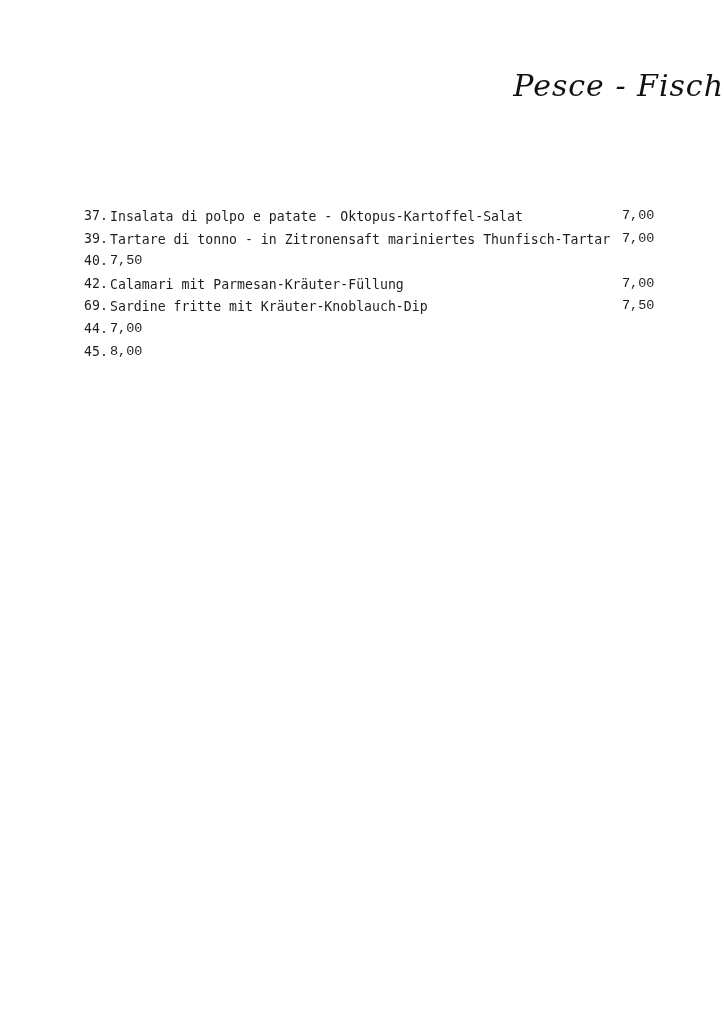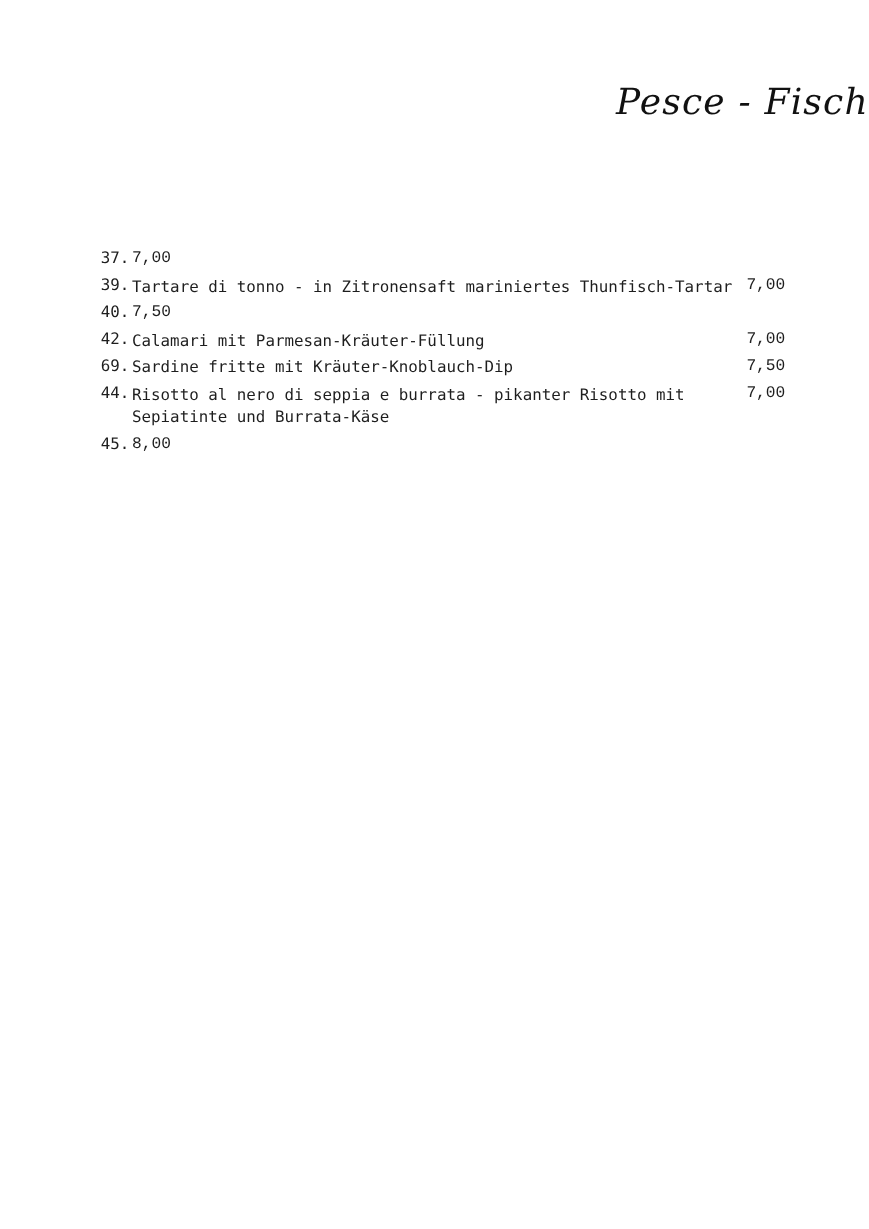--- a/index.html
+++ b/index.html
@@ -13,7 +13,7 @@
       position: absolute; left: 84px; top: 205px; width: 570px;
       font-family: "DejaVu Sans Mono", monospace; font-size: 13.2px; color: #1e1e1e;
     }
-    .row { display: flex; align-items: flex-start; line-height: 22.6px; }
+    .row { display: flex; align-items: center; line-height: 22.6px; }
     .num { width: 26px; flex: none; }
     .desc { flex: 1; padding-right: 8px; white-space: pre-line; line-height: 19px; padding-top: 2px; padding-bottom: 1.6px; }
     .price { width: 32px; flex: none; text-align: right; font-family: Liberation Mono, monospace; font-size: 13.5px; }

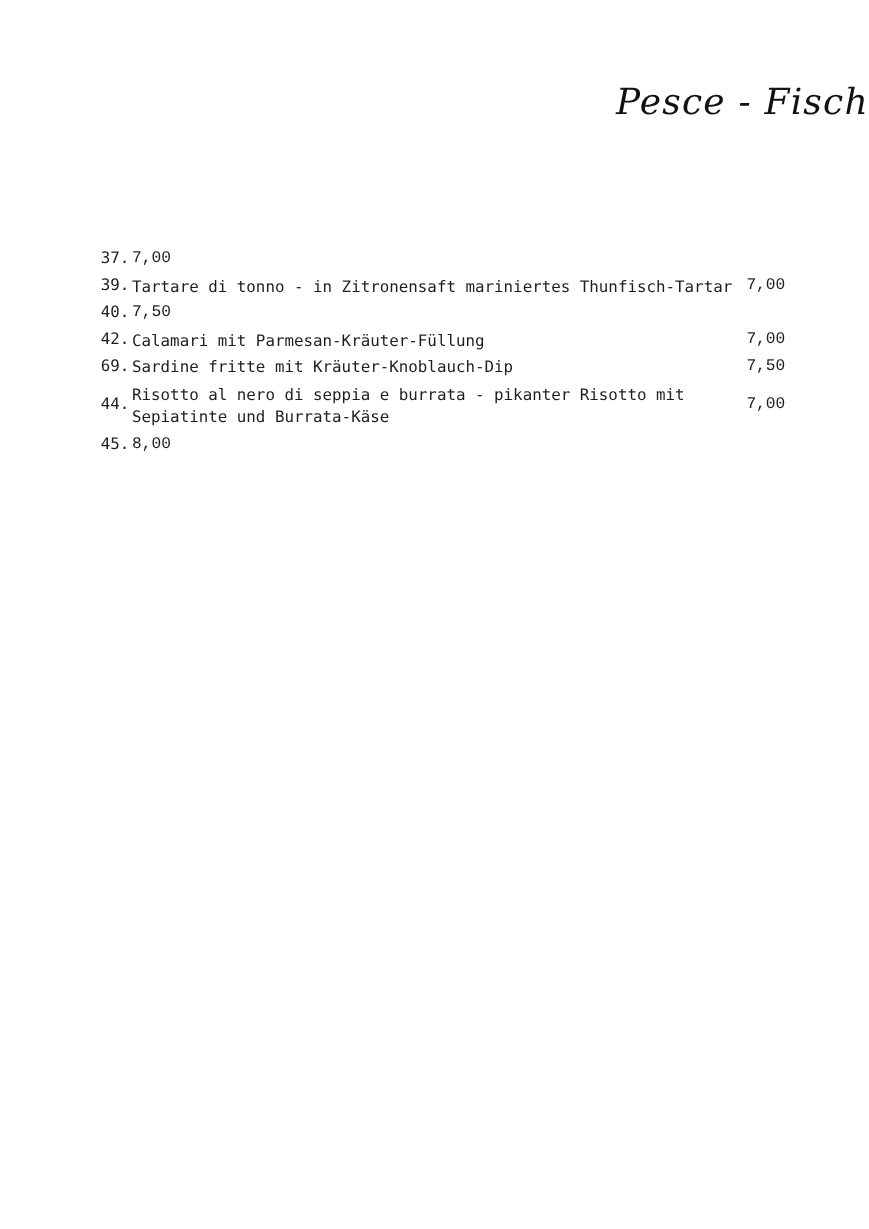--- a/index.html
+++ b/index.html
@@ -26,6 +26,7 @@
 <div class="menu">
   <div class="row">
     <span class="num">37.</span>
+    <span class="desc">Insalata di polpo e patate - Oktopus-Kartoffel-Salat</span>
     <span class="price">7,00</span>
   </div>
   <div class="row">

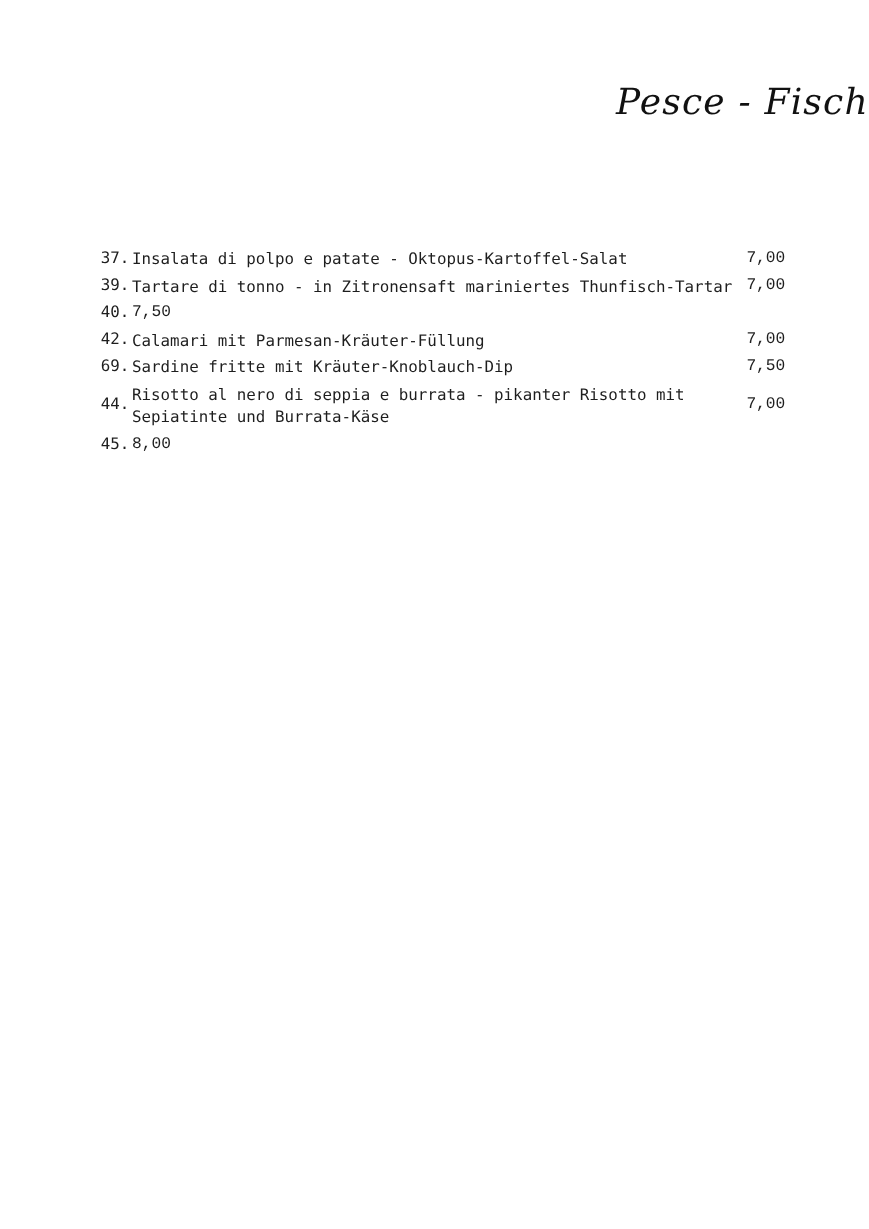--- a/index.html
+++ b/index.html
@@ -50,8 +50,6 @@
   </div>
   <div class="row">
     <span class="num">44.</span>
-    <span class="desc">Risotto al nero di seppia e burrata - pikanter Risotto mit
-Sepiatinte und Burrata-Käse</span>
     <span class="price">7,00</span>
   </div>
   <div class="row">

